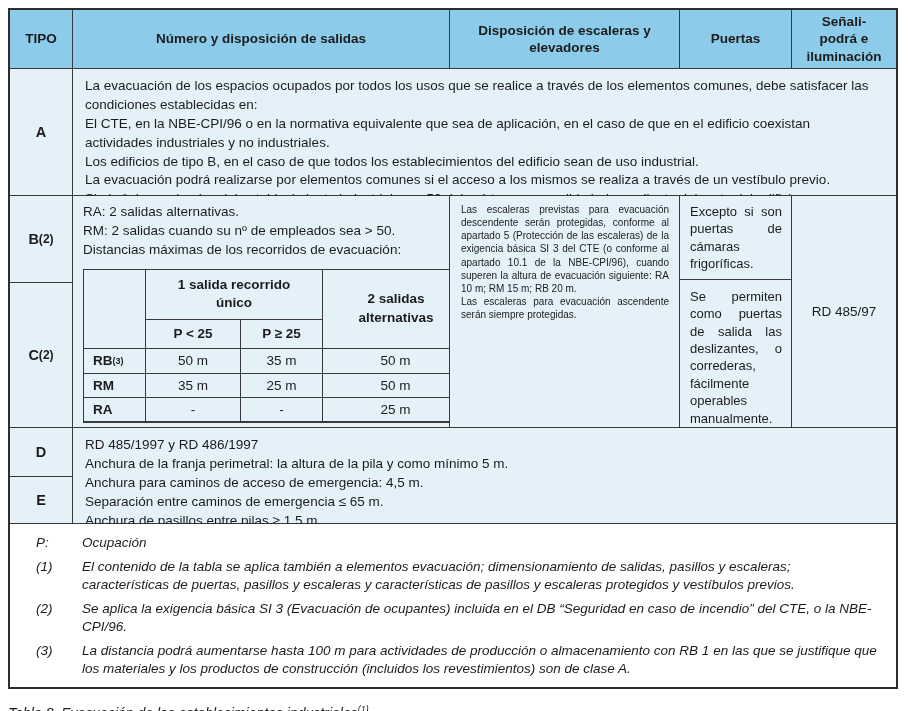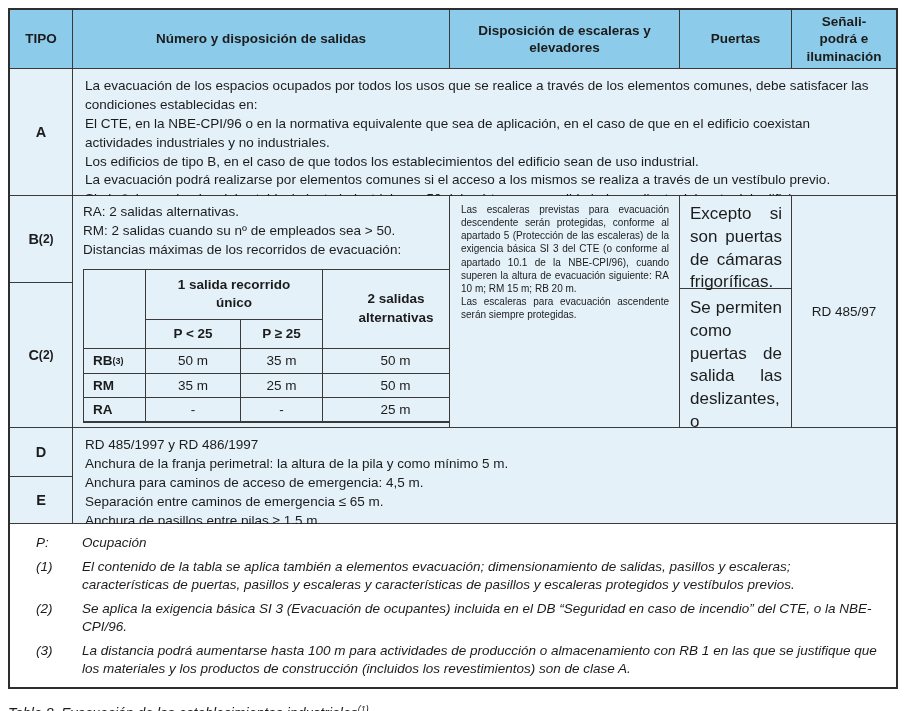--- a/index.html
+++ b/index.html
@@ -61,7 +61,7 @@
   .puertas-col { display:flex; flex-direction:column; padding:0; }
   .puertas-top { height:93px; border-bottom:1px solid #3a3a3a; padding:7px 9px 0 10px; }
   .puertas-bottom { flex:1; padding:8px 9px 0 10px; }
-  .puertas-txt { text-align:justify; font-size:17px; line-height:1.34; }
+  .puertas-txt { text-align:justify; font-size:13px; line-height:1.34; }
   .senal-cell { display:flex; align-items:center; justify-content:center; font-size:13.5px; }
   .cell-de-content { grid-column:2 / 6; padding:8px 12px 0 12px; }
   .footnotes {

